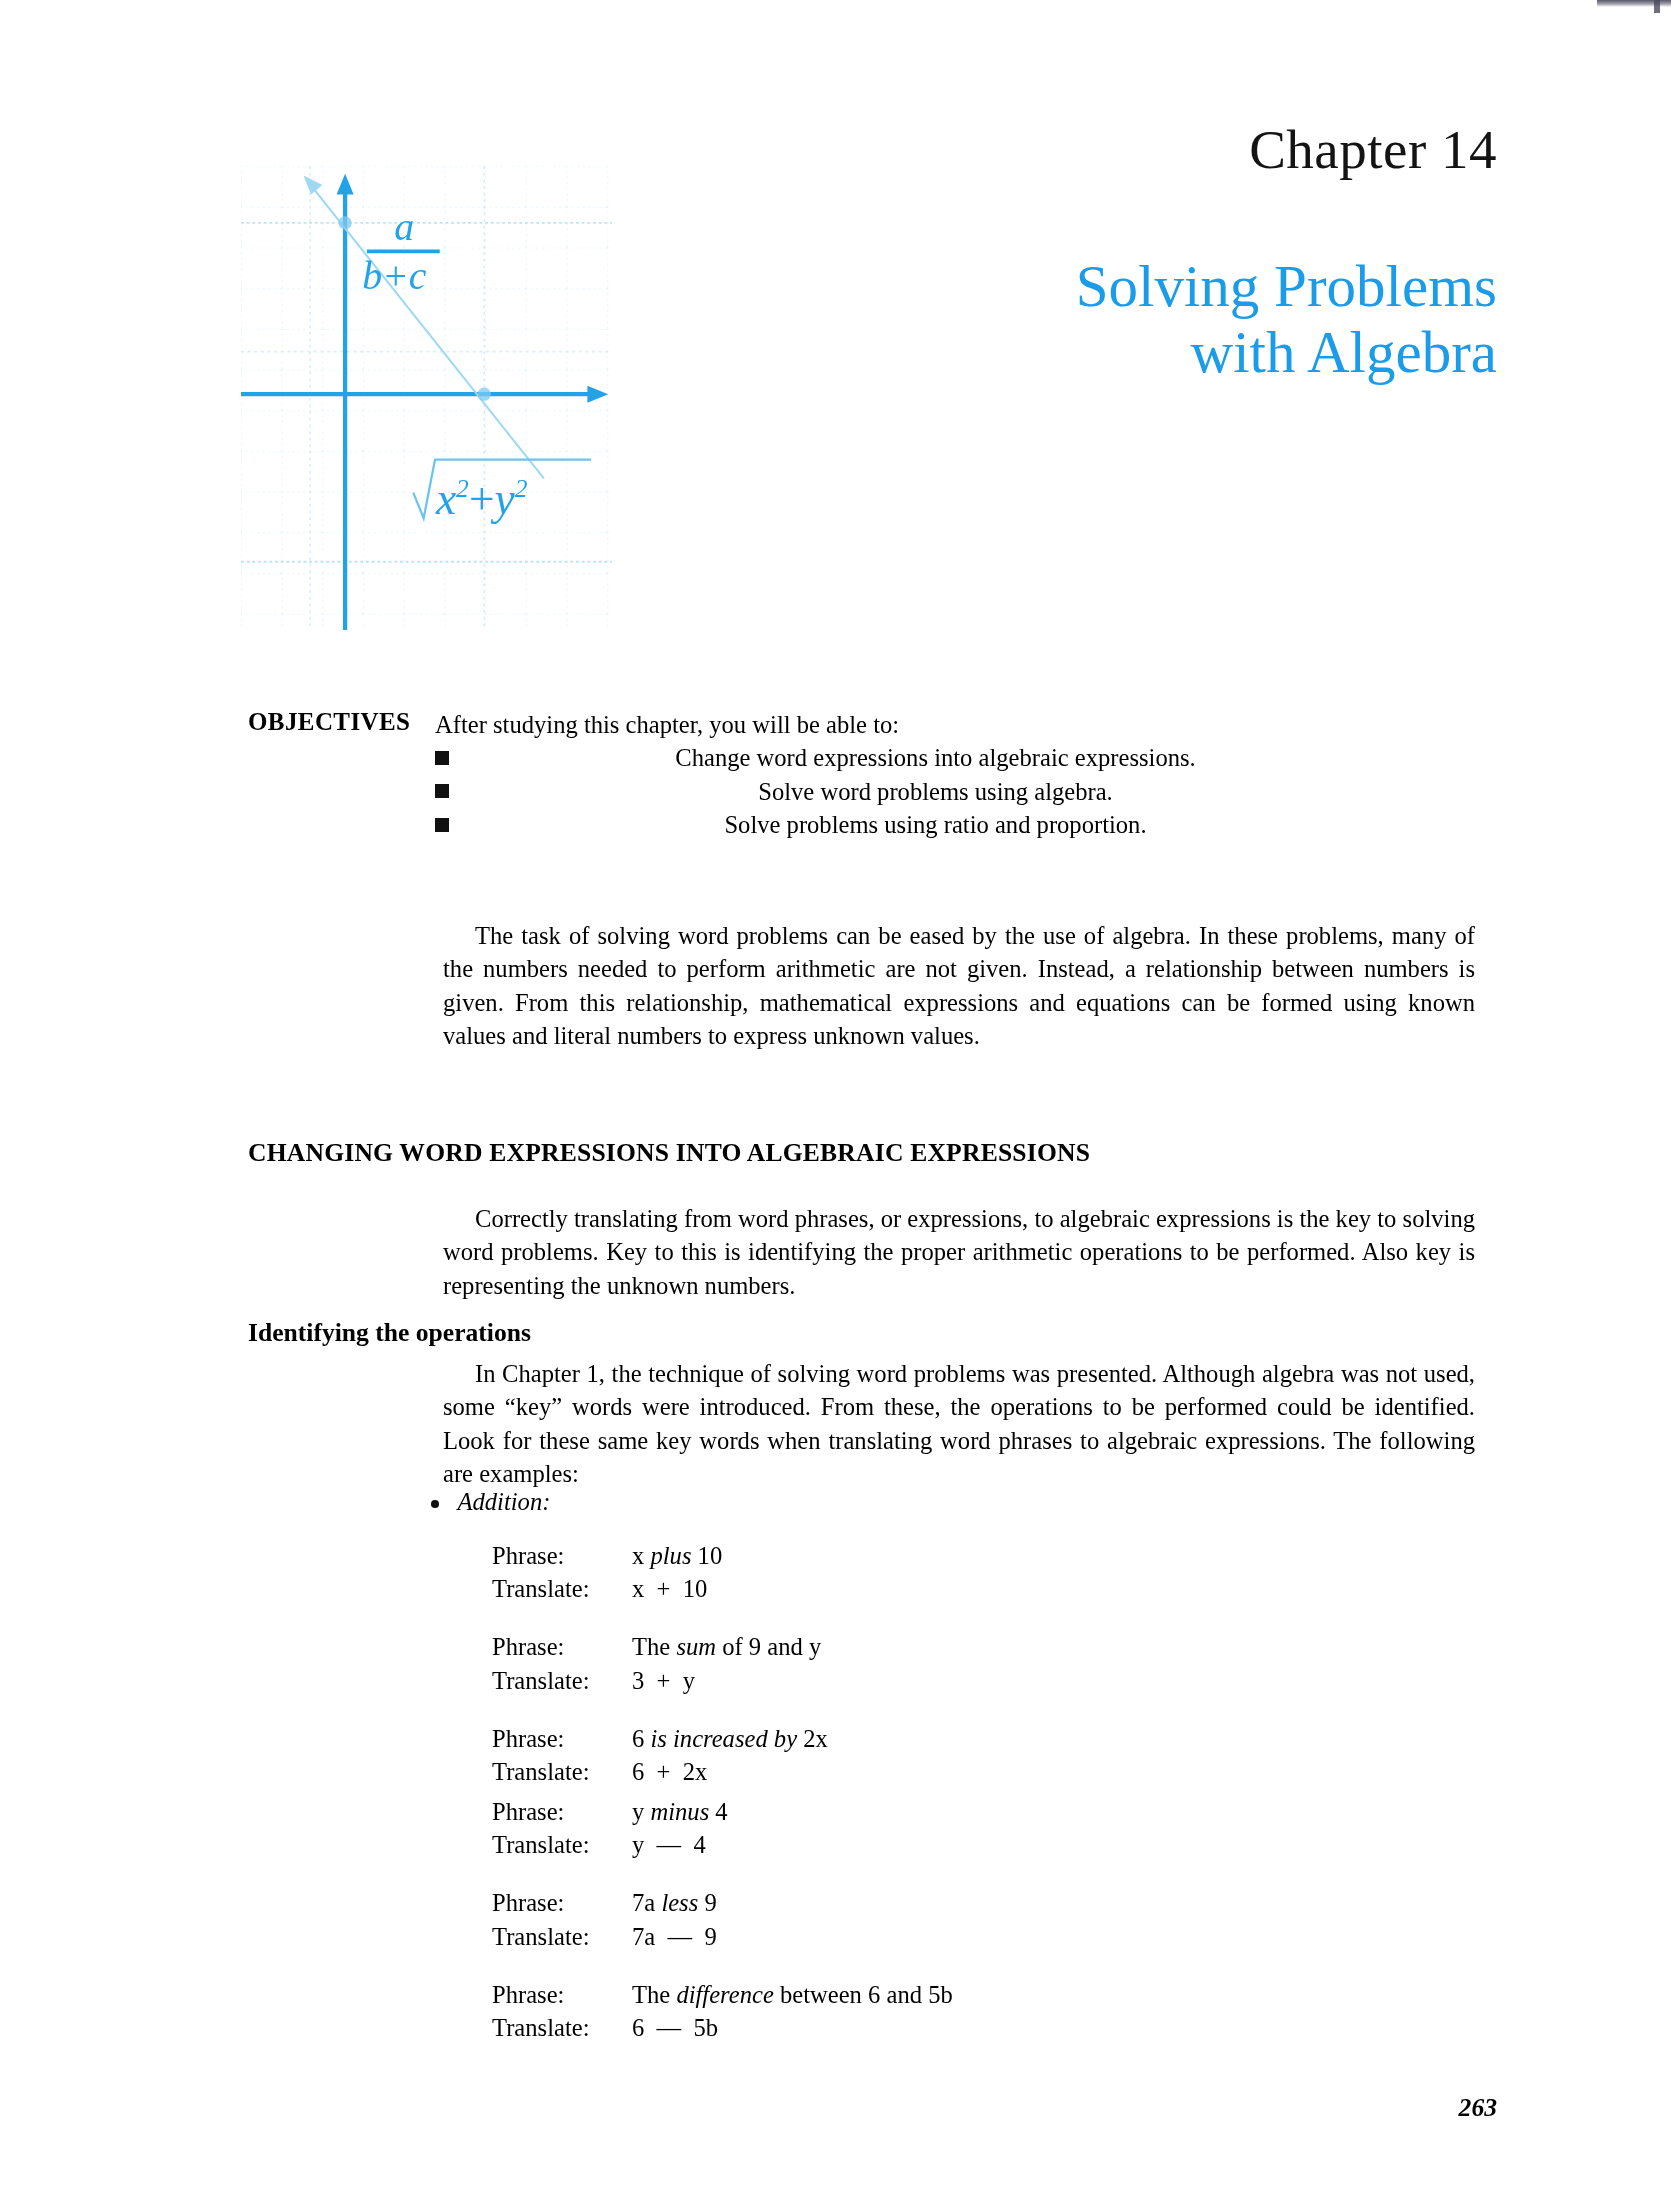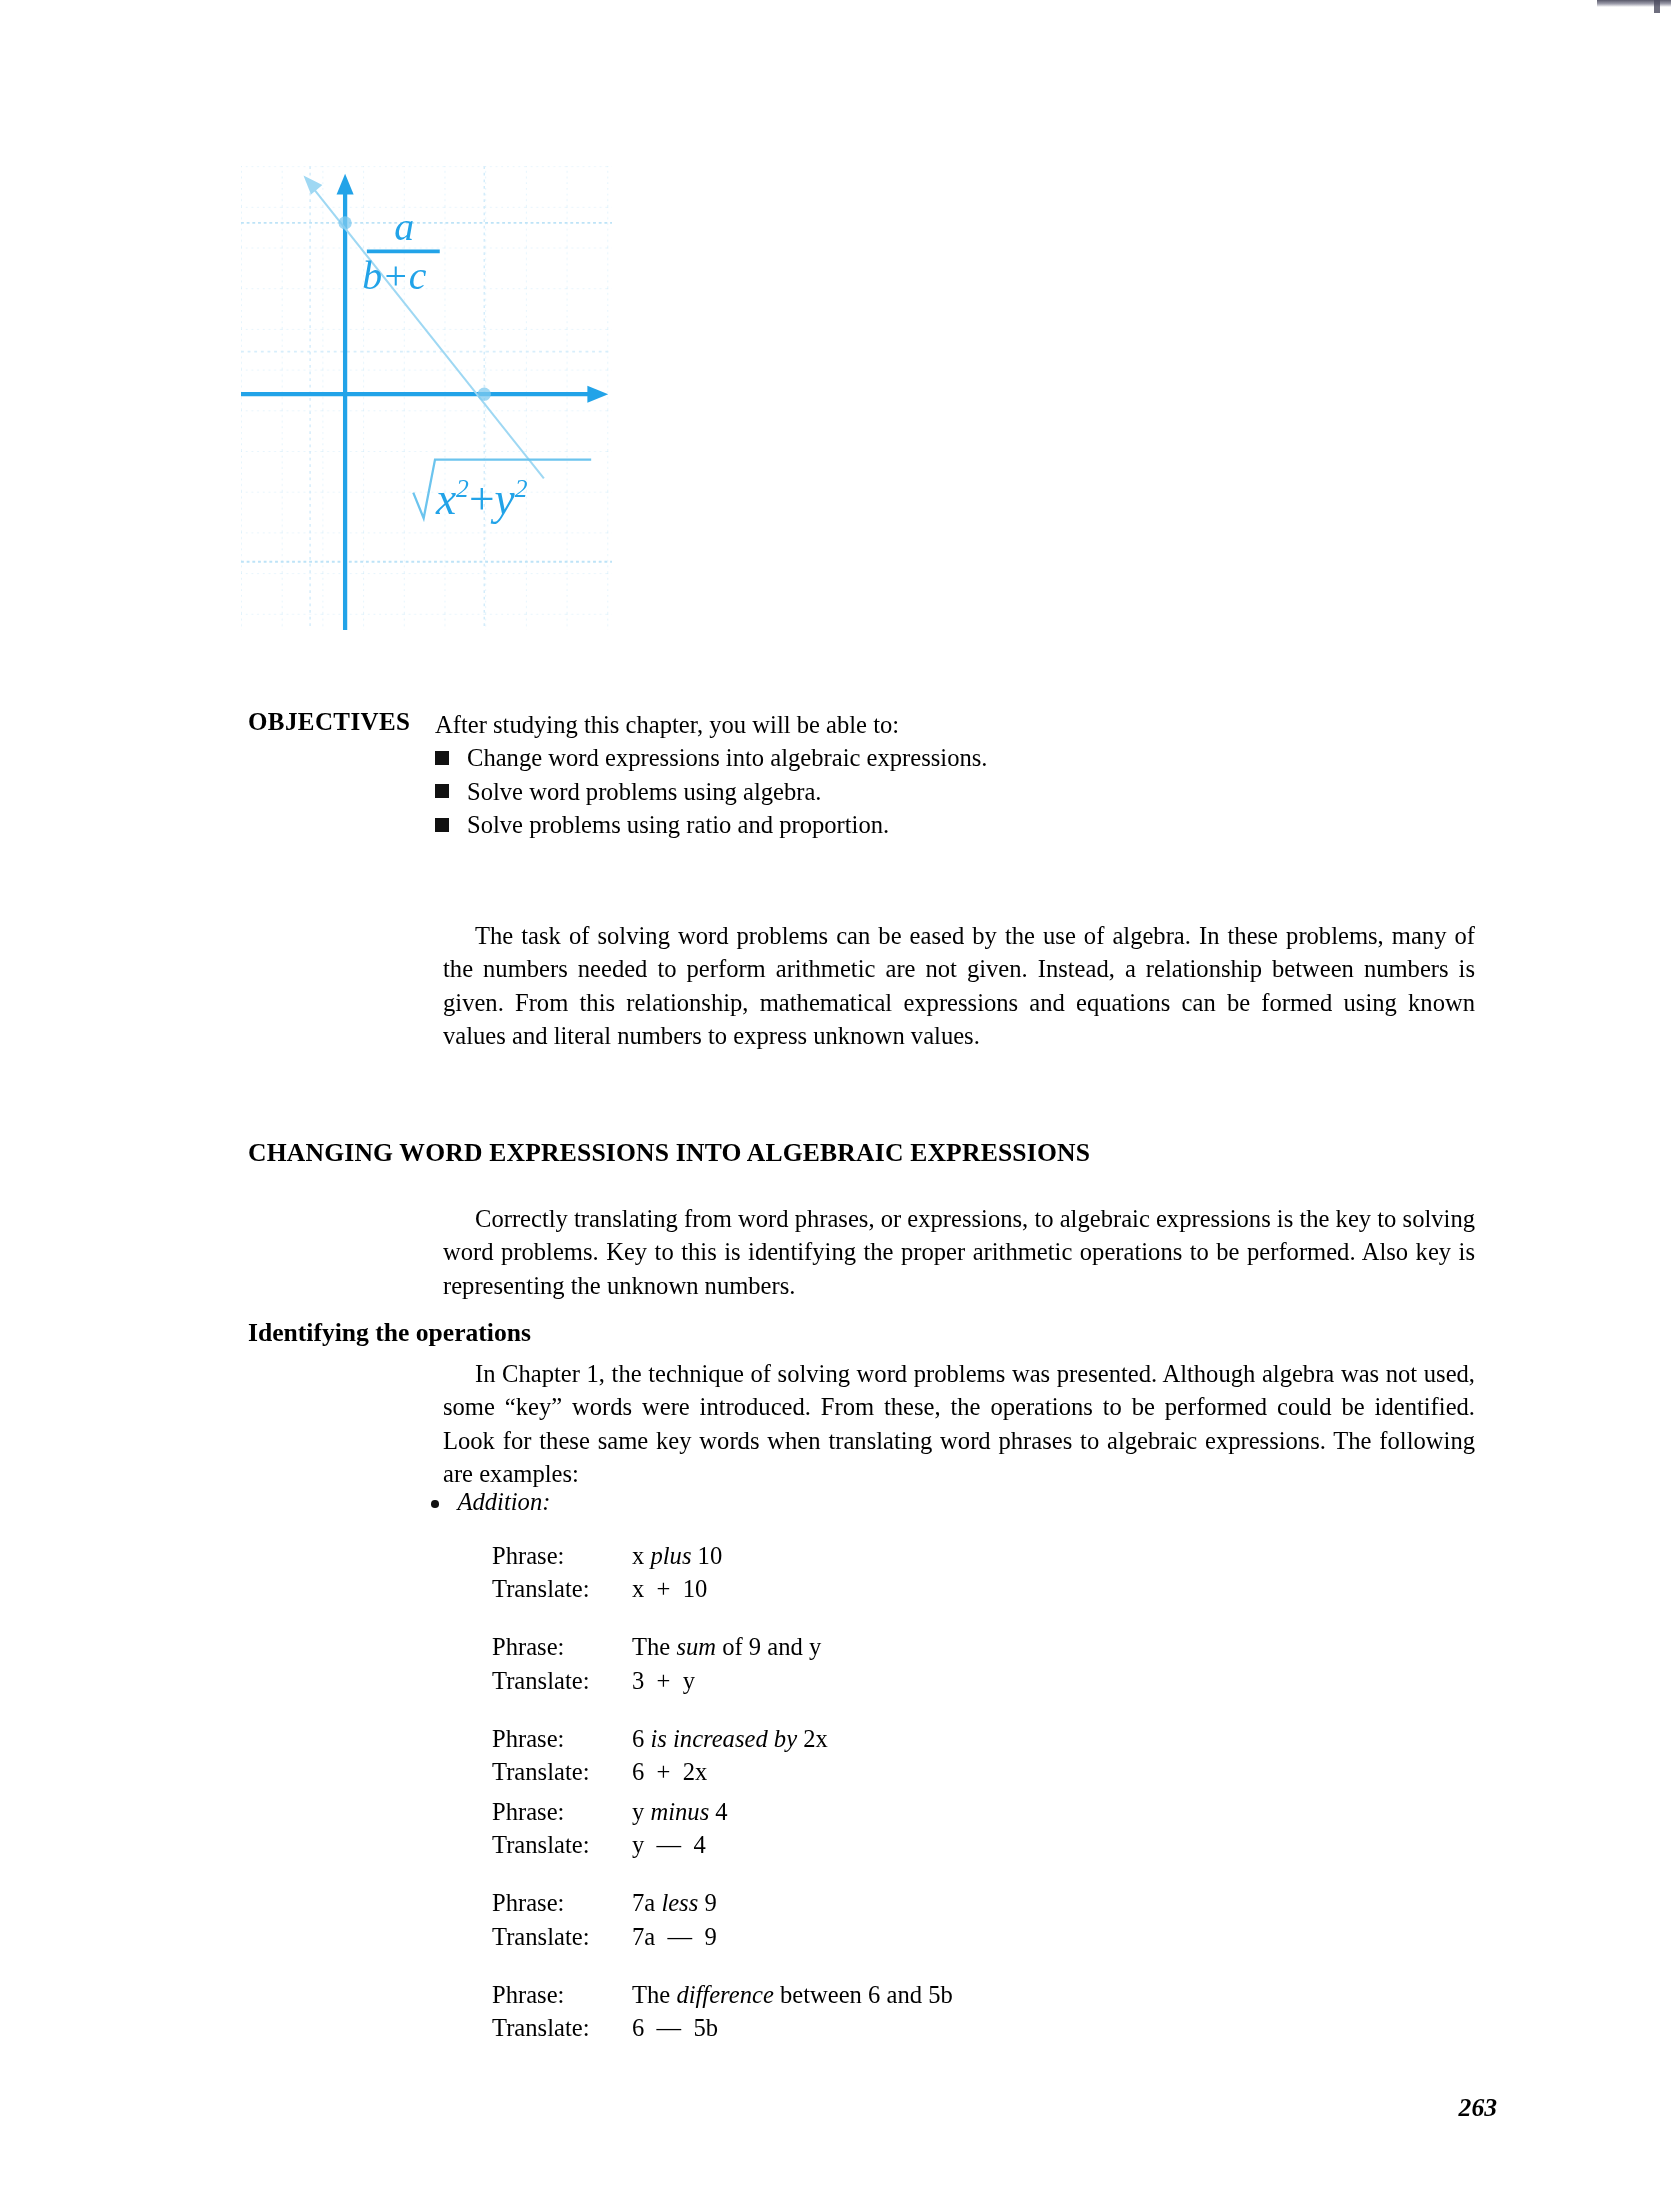--- a/index.html
+++ b/index.html
@@ -226,6 +226,13 @@
     </svg>
   </div>
 
+  <div class="chapter-head">
+    <div class="chapter-number">Chapter 14</div>
+    <div class="chapter-title">
+      <span class="line">Solving Problems</span>
+      <span class="line">with Algebra</span>
+    </div>
+  </div>
 
   <div class="row" style="position:absolute; left:0; top:708px; width:1598px;">
     <div class="left-head">OBJECTIVES</div>

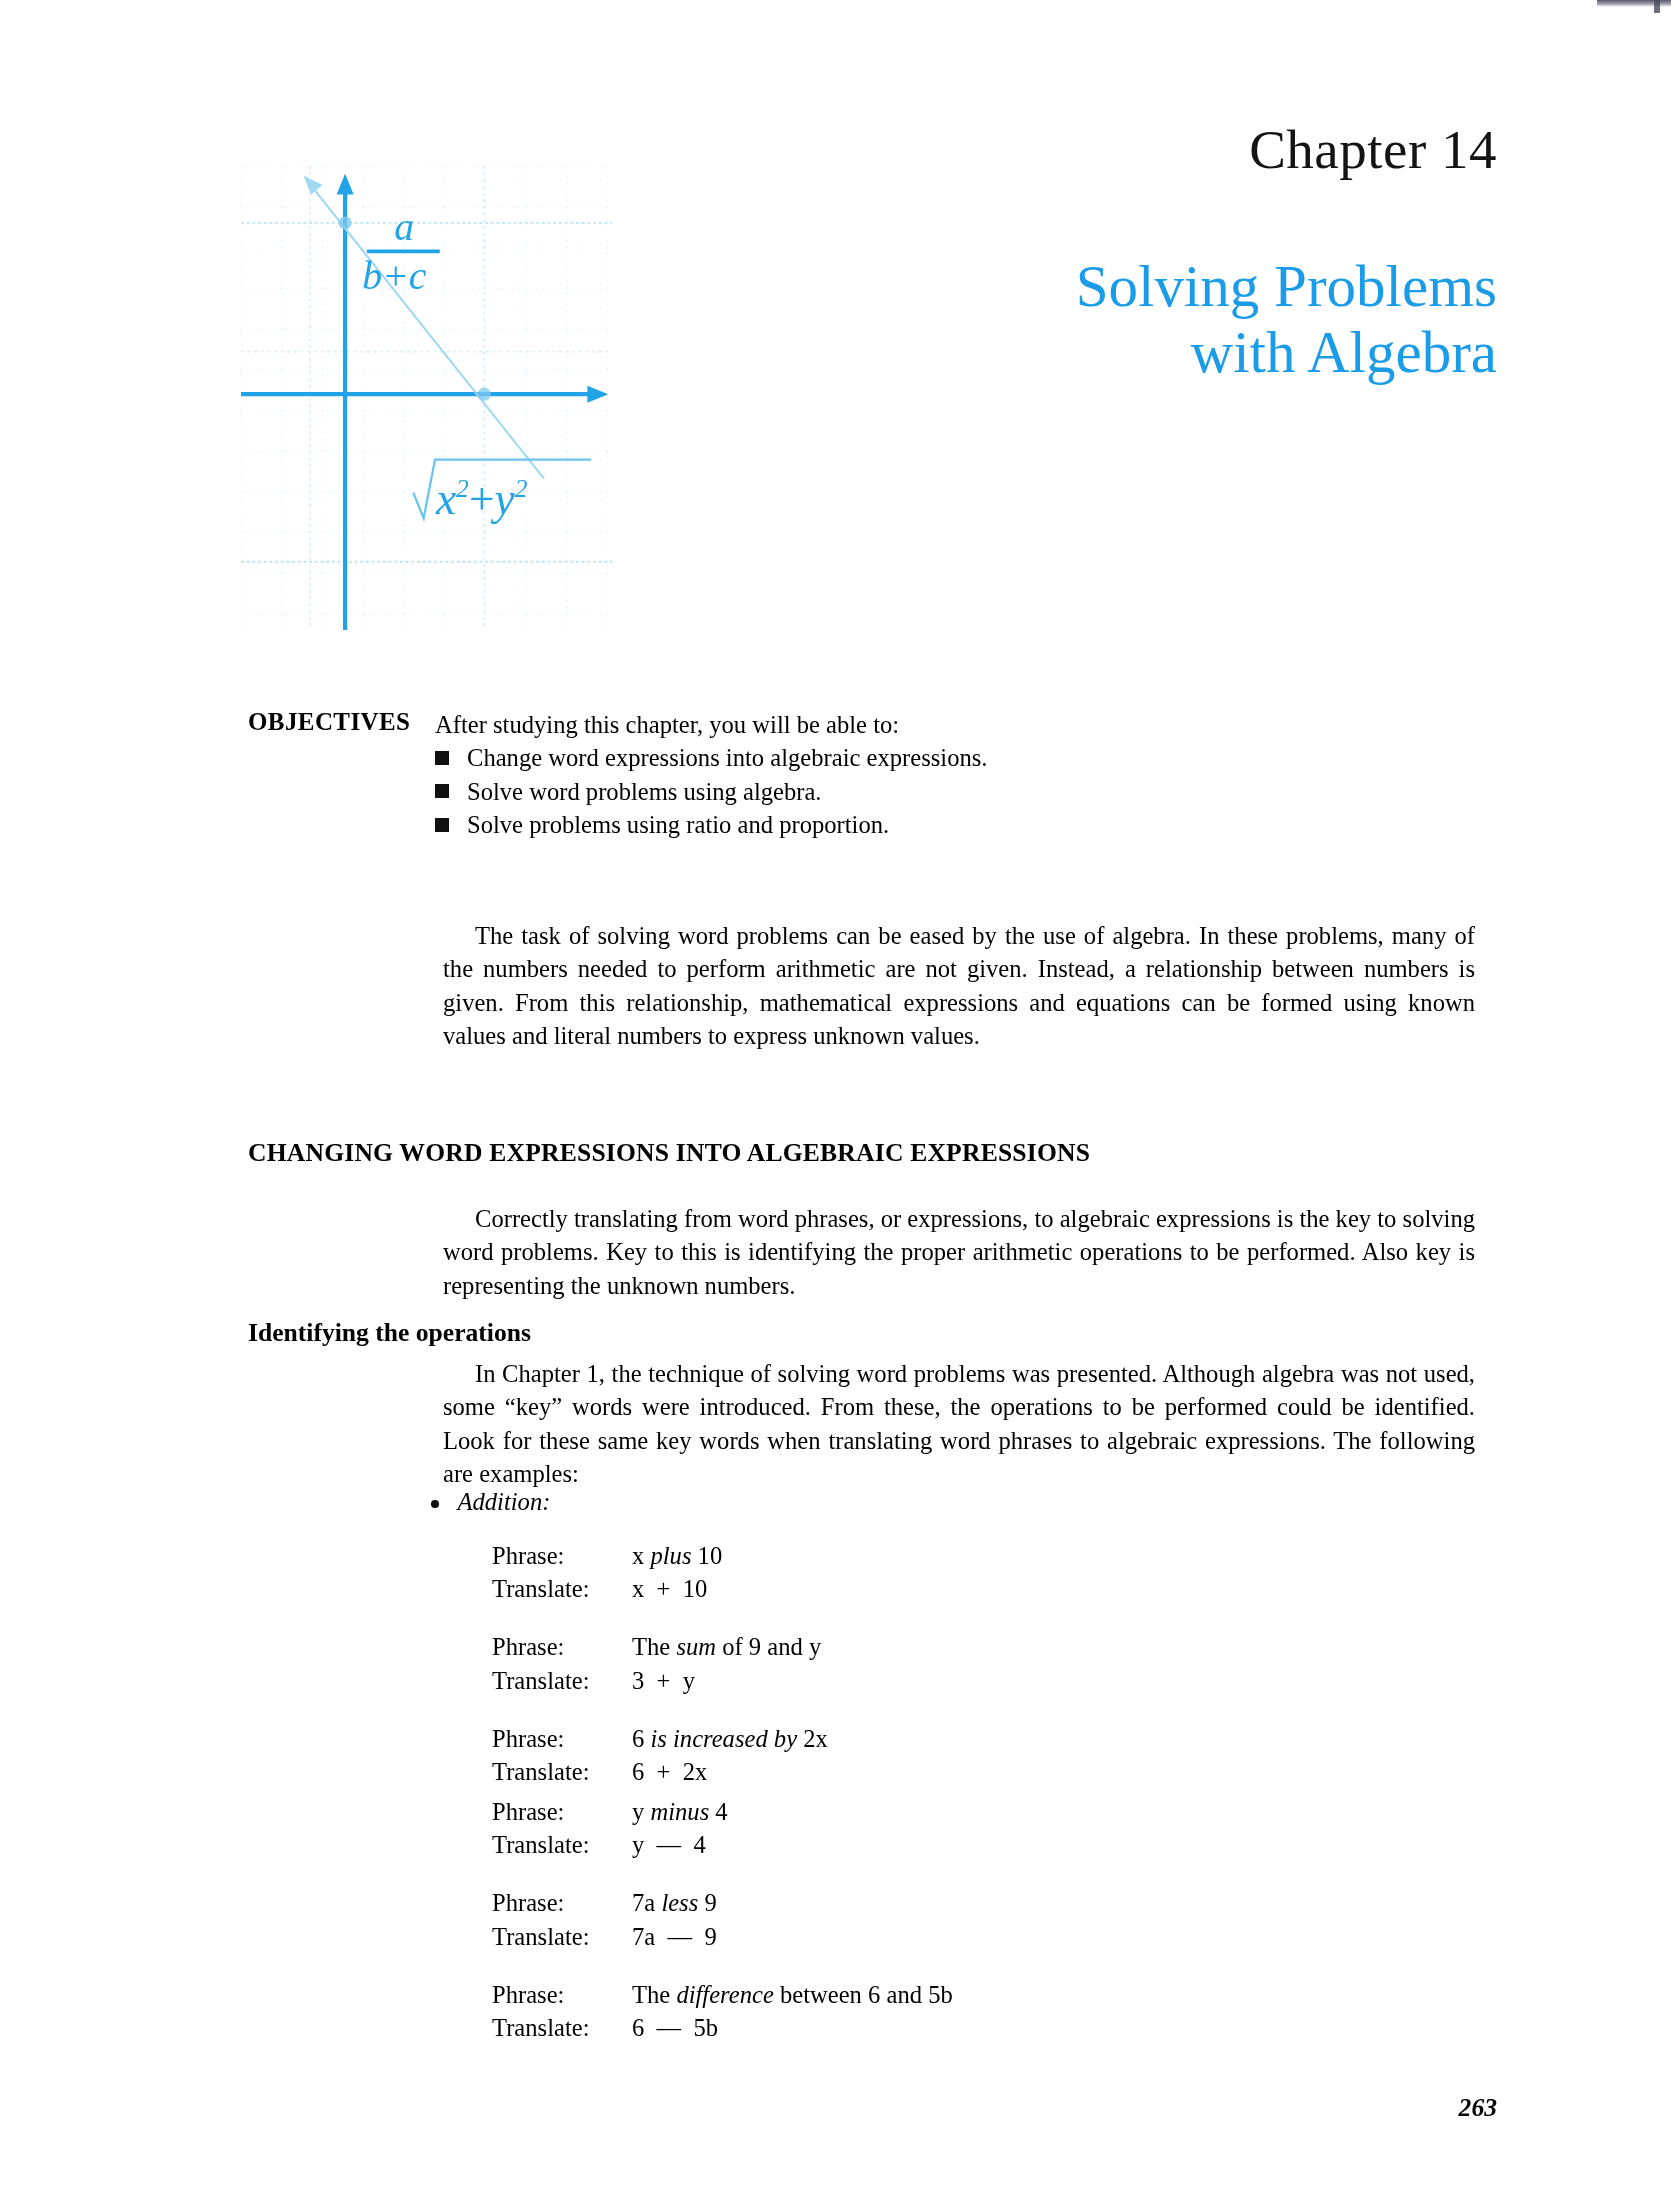--- a/index.html
+++ b/index.html
@@ -104,6 +104,7 @@
   .obj-list li {
     position: relative;
     padding-left: 32px;
+    text-align: center;
   }
   .obj-list li .bullet-sq {
     position: absolute;

